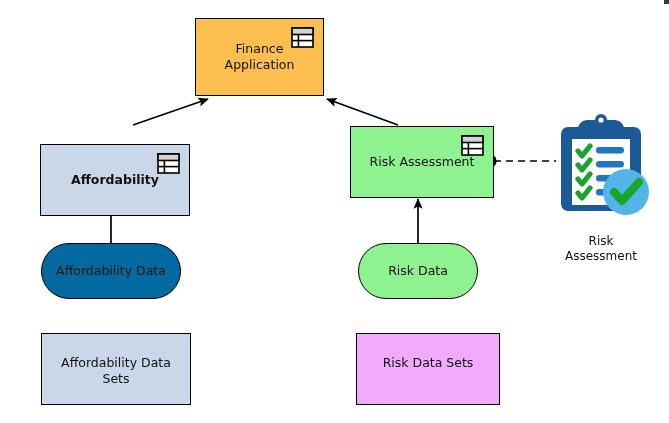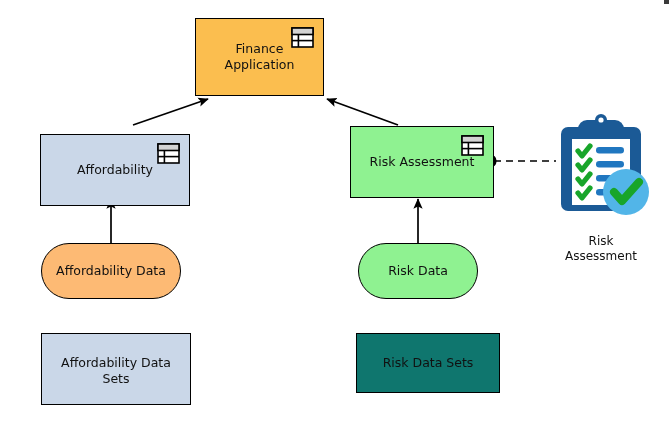--- a/index.html
+++ b/index.html
@@ -121,7 +121,7 @@
     <span class="label">Finance Application</span>
   </div>
 
-  <div class="node" style="left:40px; top:134px; width:150px; height:72px; background:#cad7e8;">
+  <div class="node" style="left:40px; top:144px; width:150px; height:72px; background:#cad7e8;font-weight:bold;">
     <svg class="glyph-table" viewBox="0 0 23 21" xmlns="http://www.w3.org/2000/svg">
       <rect x="1" y="1" width="21" height="19" fill="#ffffff" stroke="#000000" stroke-width="1.6"></rect>
       <rect x="1" y="1" width="21" height="6.5" fill="#d3d3d3" stroke="#000000" stroke-width="1.6"></rect>

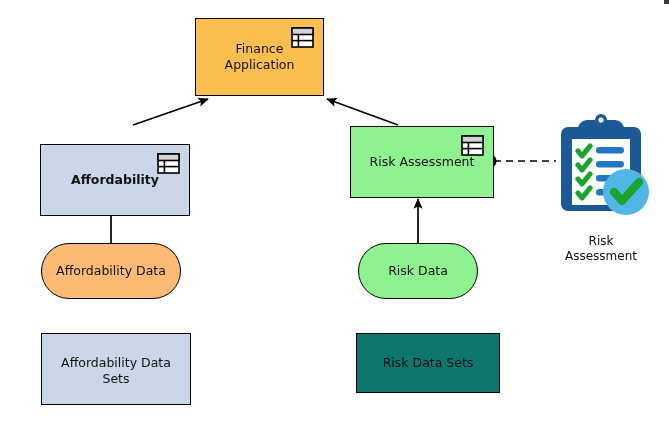--- a/index.html
+++ b/index.html
@@ -141,7 +141,7 @@
     <span class="label">Risk Assessment</span>
   </div>
 
-  <div class="node stadium" style="left:41px; top:243px; width:140px; height:56px; background:#fdba74;">
+  <div class="node stadium" style="left:41px; top:243px; width:140px; height:56px; background:#0369a1;">
     <span class="label">Affordability Data</span>
   </div>
 

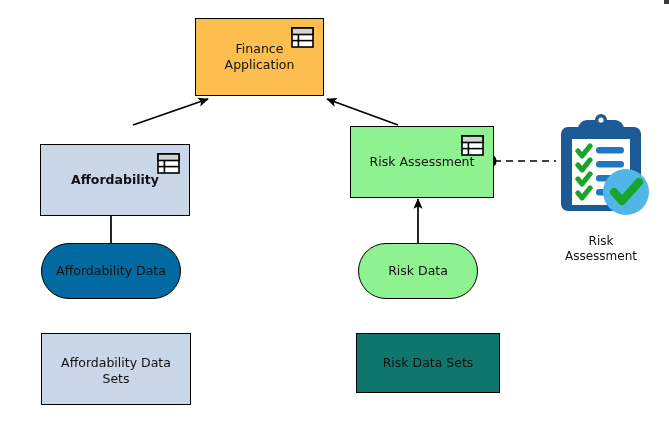--- a/index.html
+++ b/index.html
@@ -153,7 +153,7 @@
     <span class="label">Risk Data</span>
   </div>
 
-  <div class="node top-text" style="left:356px; top:333px; width:144px; height:60px; background:#0f766e;">
+  <div class="node top-text" style="left:356px; top:333px; width:144px; height:72px; background:#f0abfc;">
     <span class="label">Risk Data Sets</span>
   </div>
 

